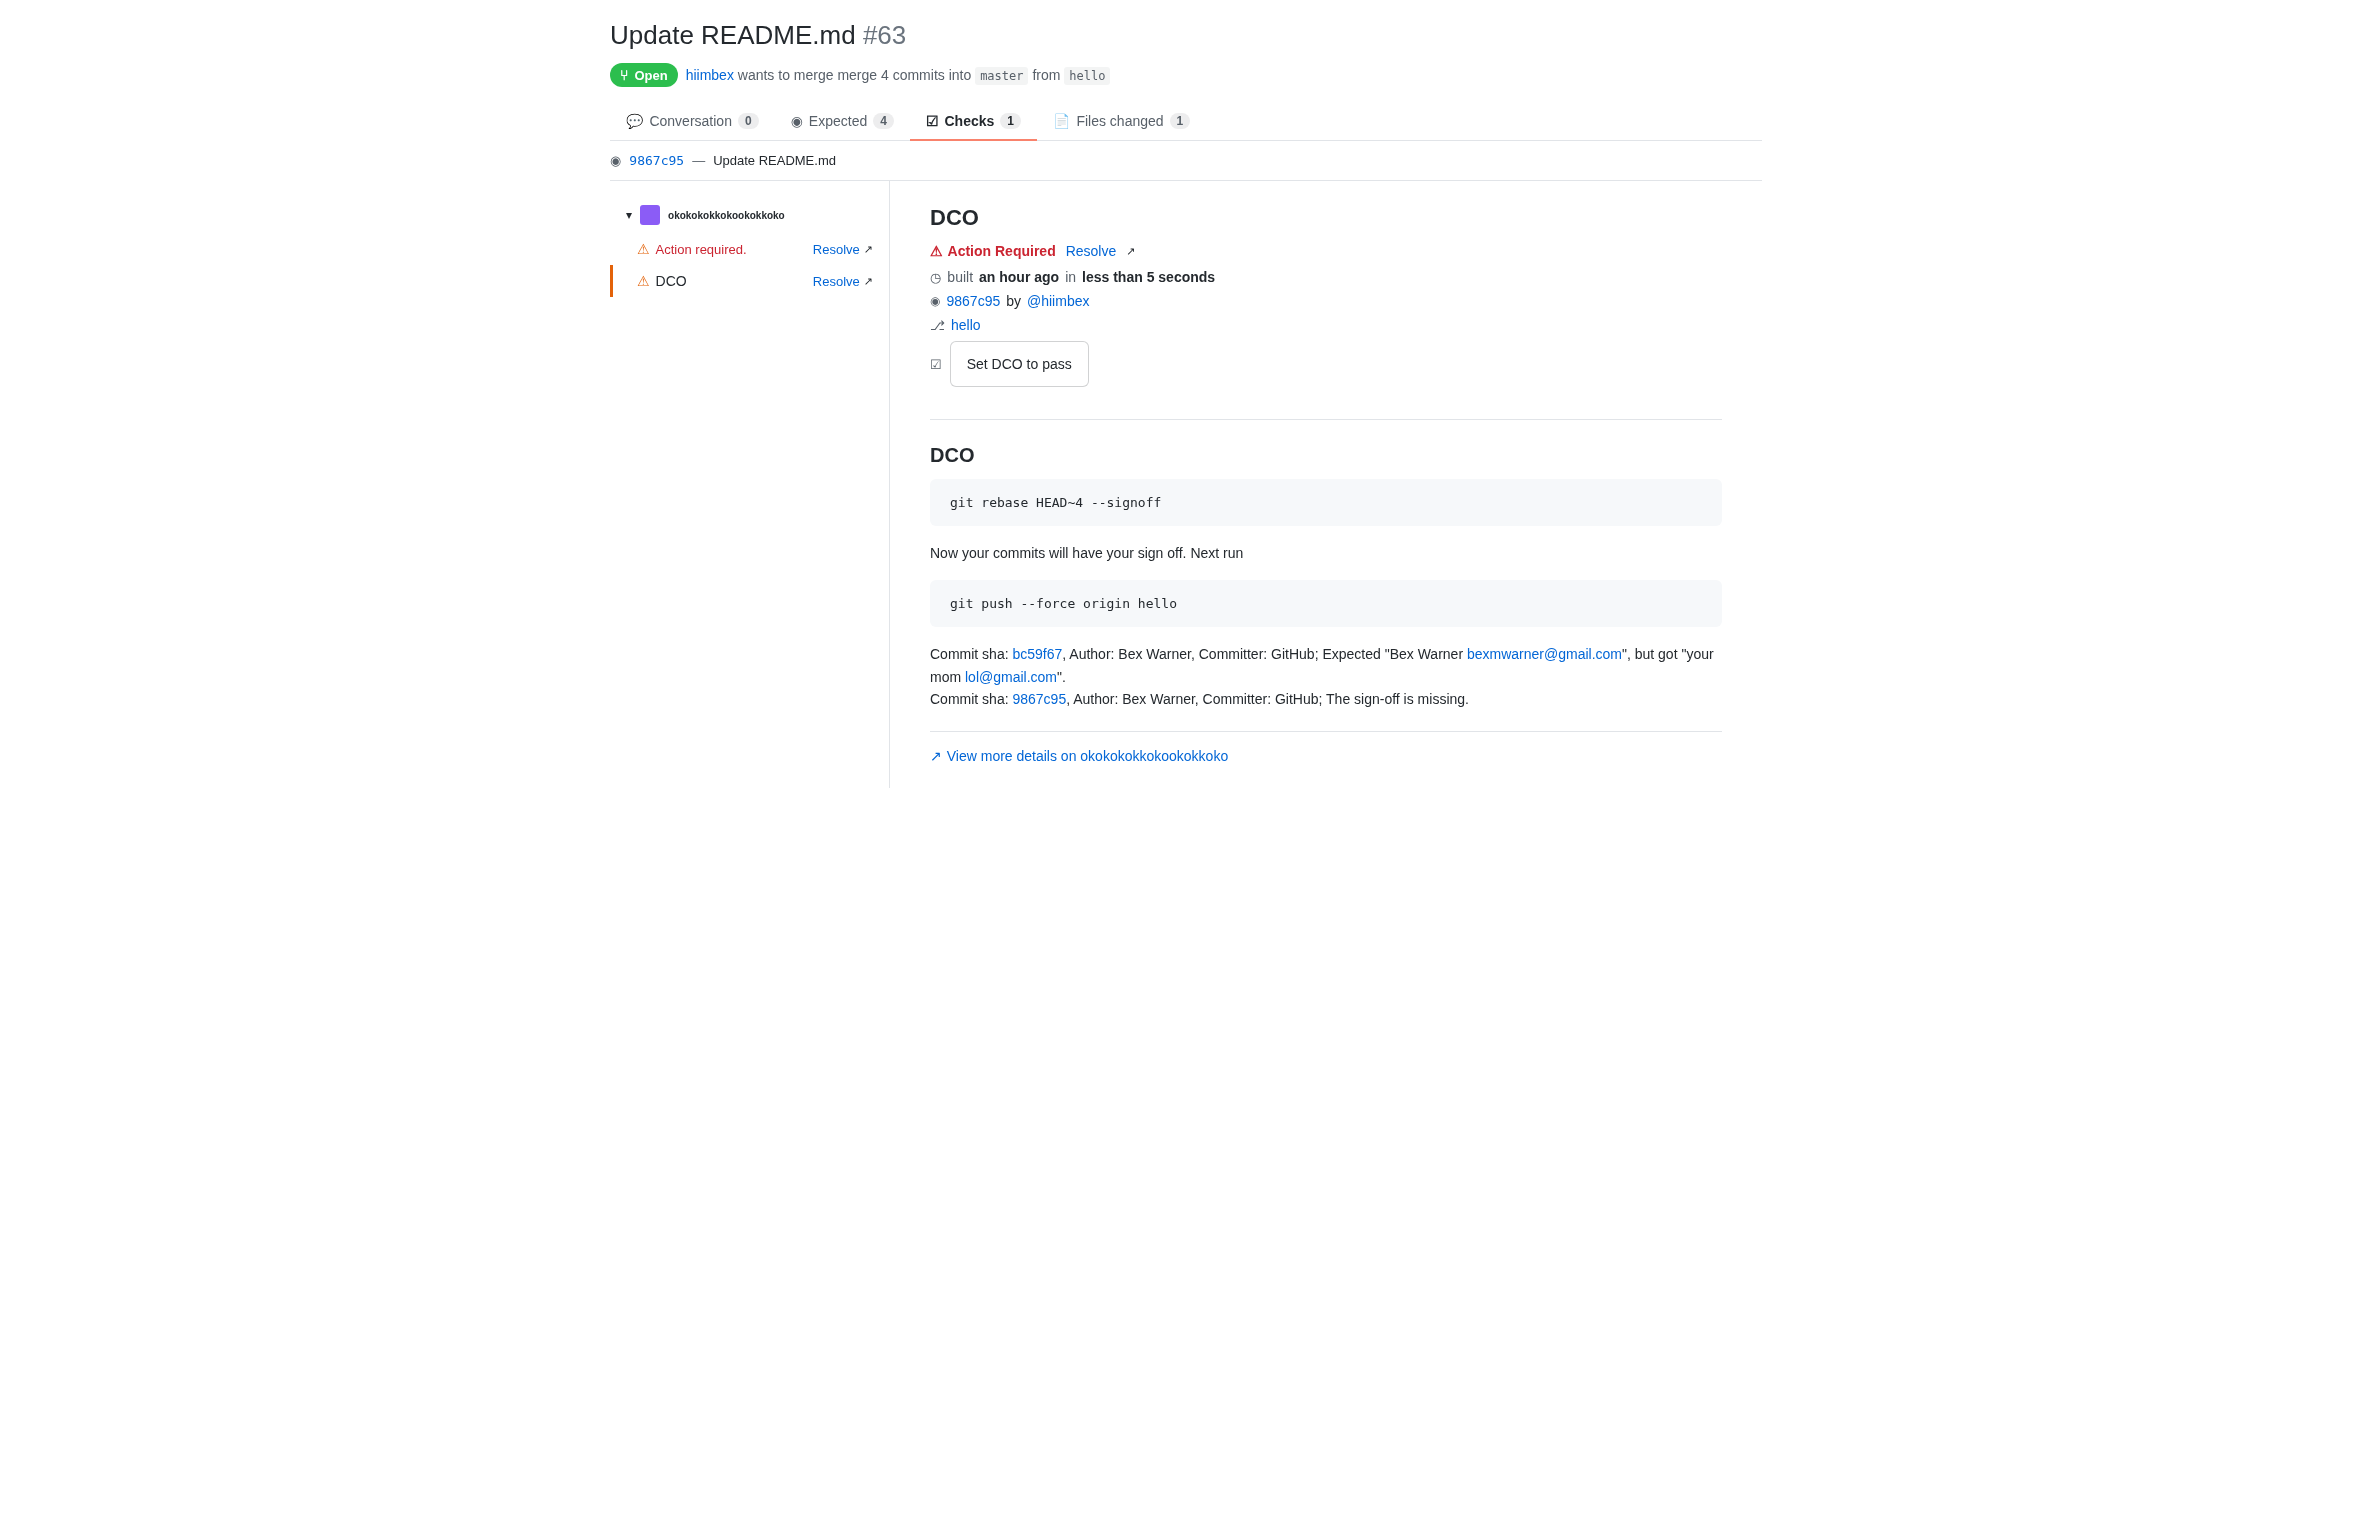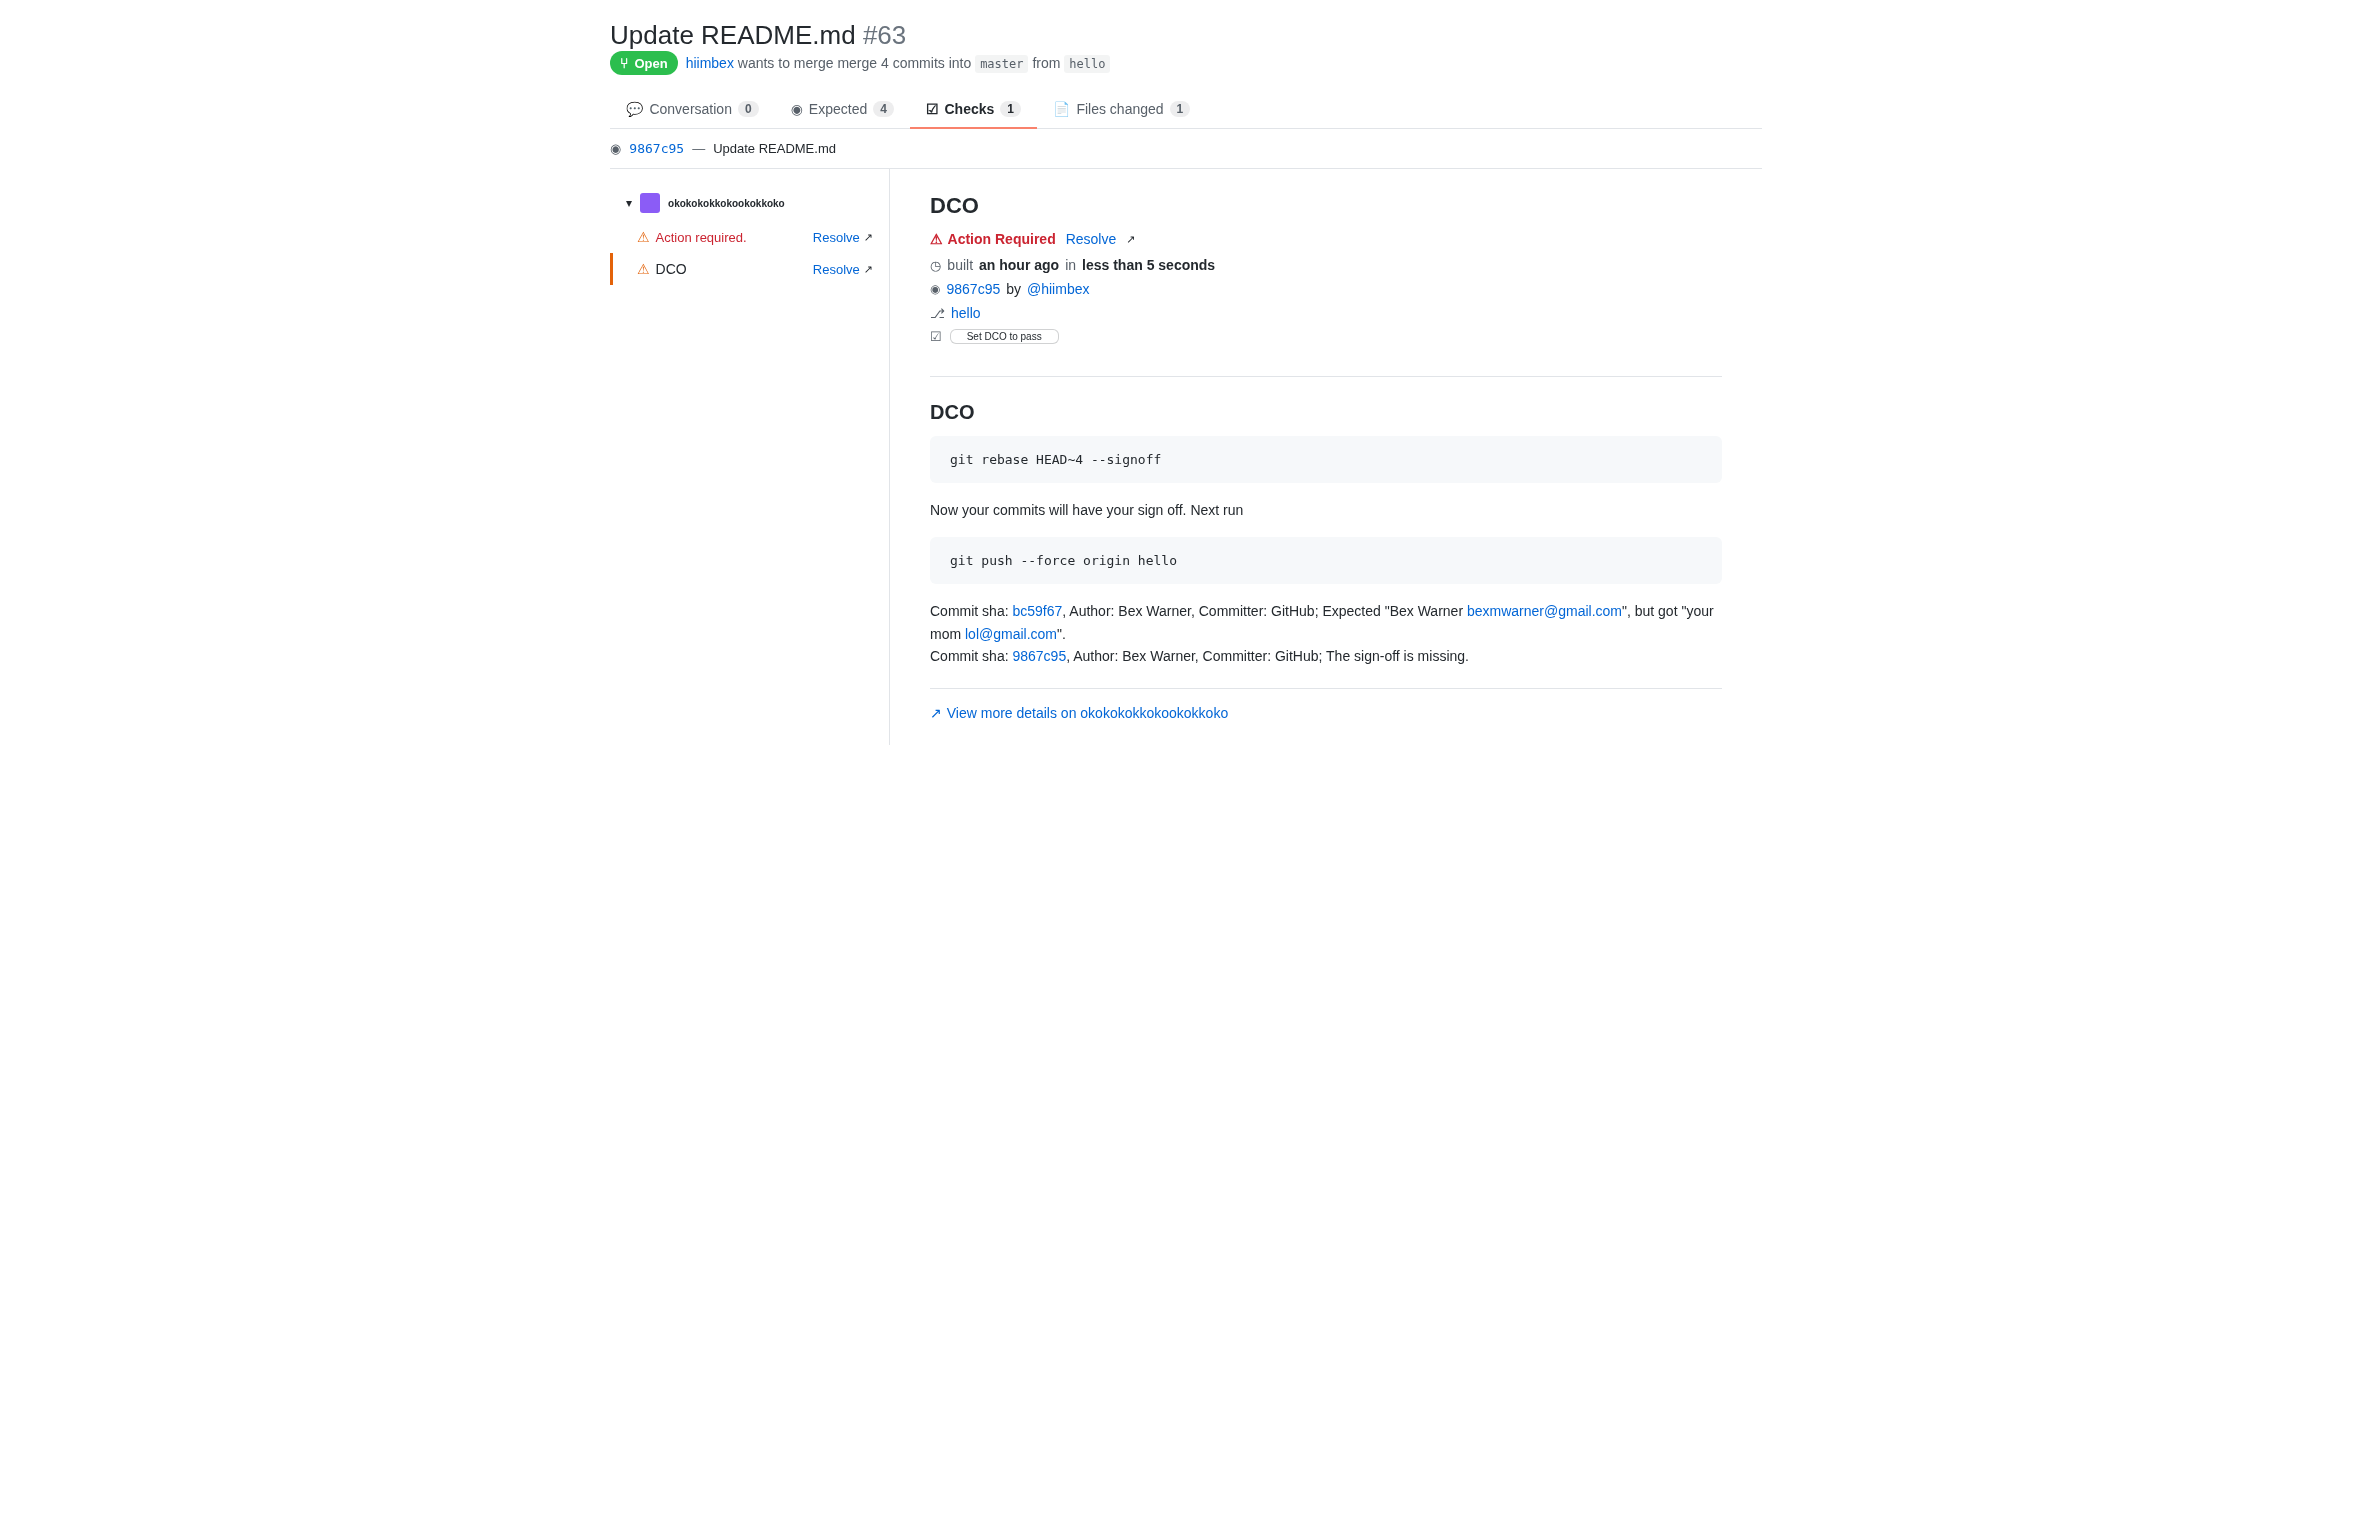--- a/index.html
+++ b/index.html
@@ -7,7 +7,7 @@
 
     .page-container { max-width: 1200px; margin: 0 auto; padding: 20px 24px; }
 
-    .pr-title { font-size: 26px; font-weight: 400; }
+    .pr-title { font-size: 26px; font-weight: 400; margin-bottom: 12px; }
     .pr-title .pr-number { color: #6a737d; font-weight: 300; }
 
     .pr-meta { display: flex; align-items: center; gap: 8px; margin-bottom: 16px; font-size: 14px; }

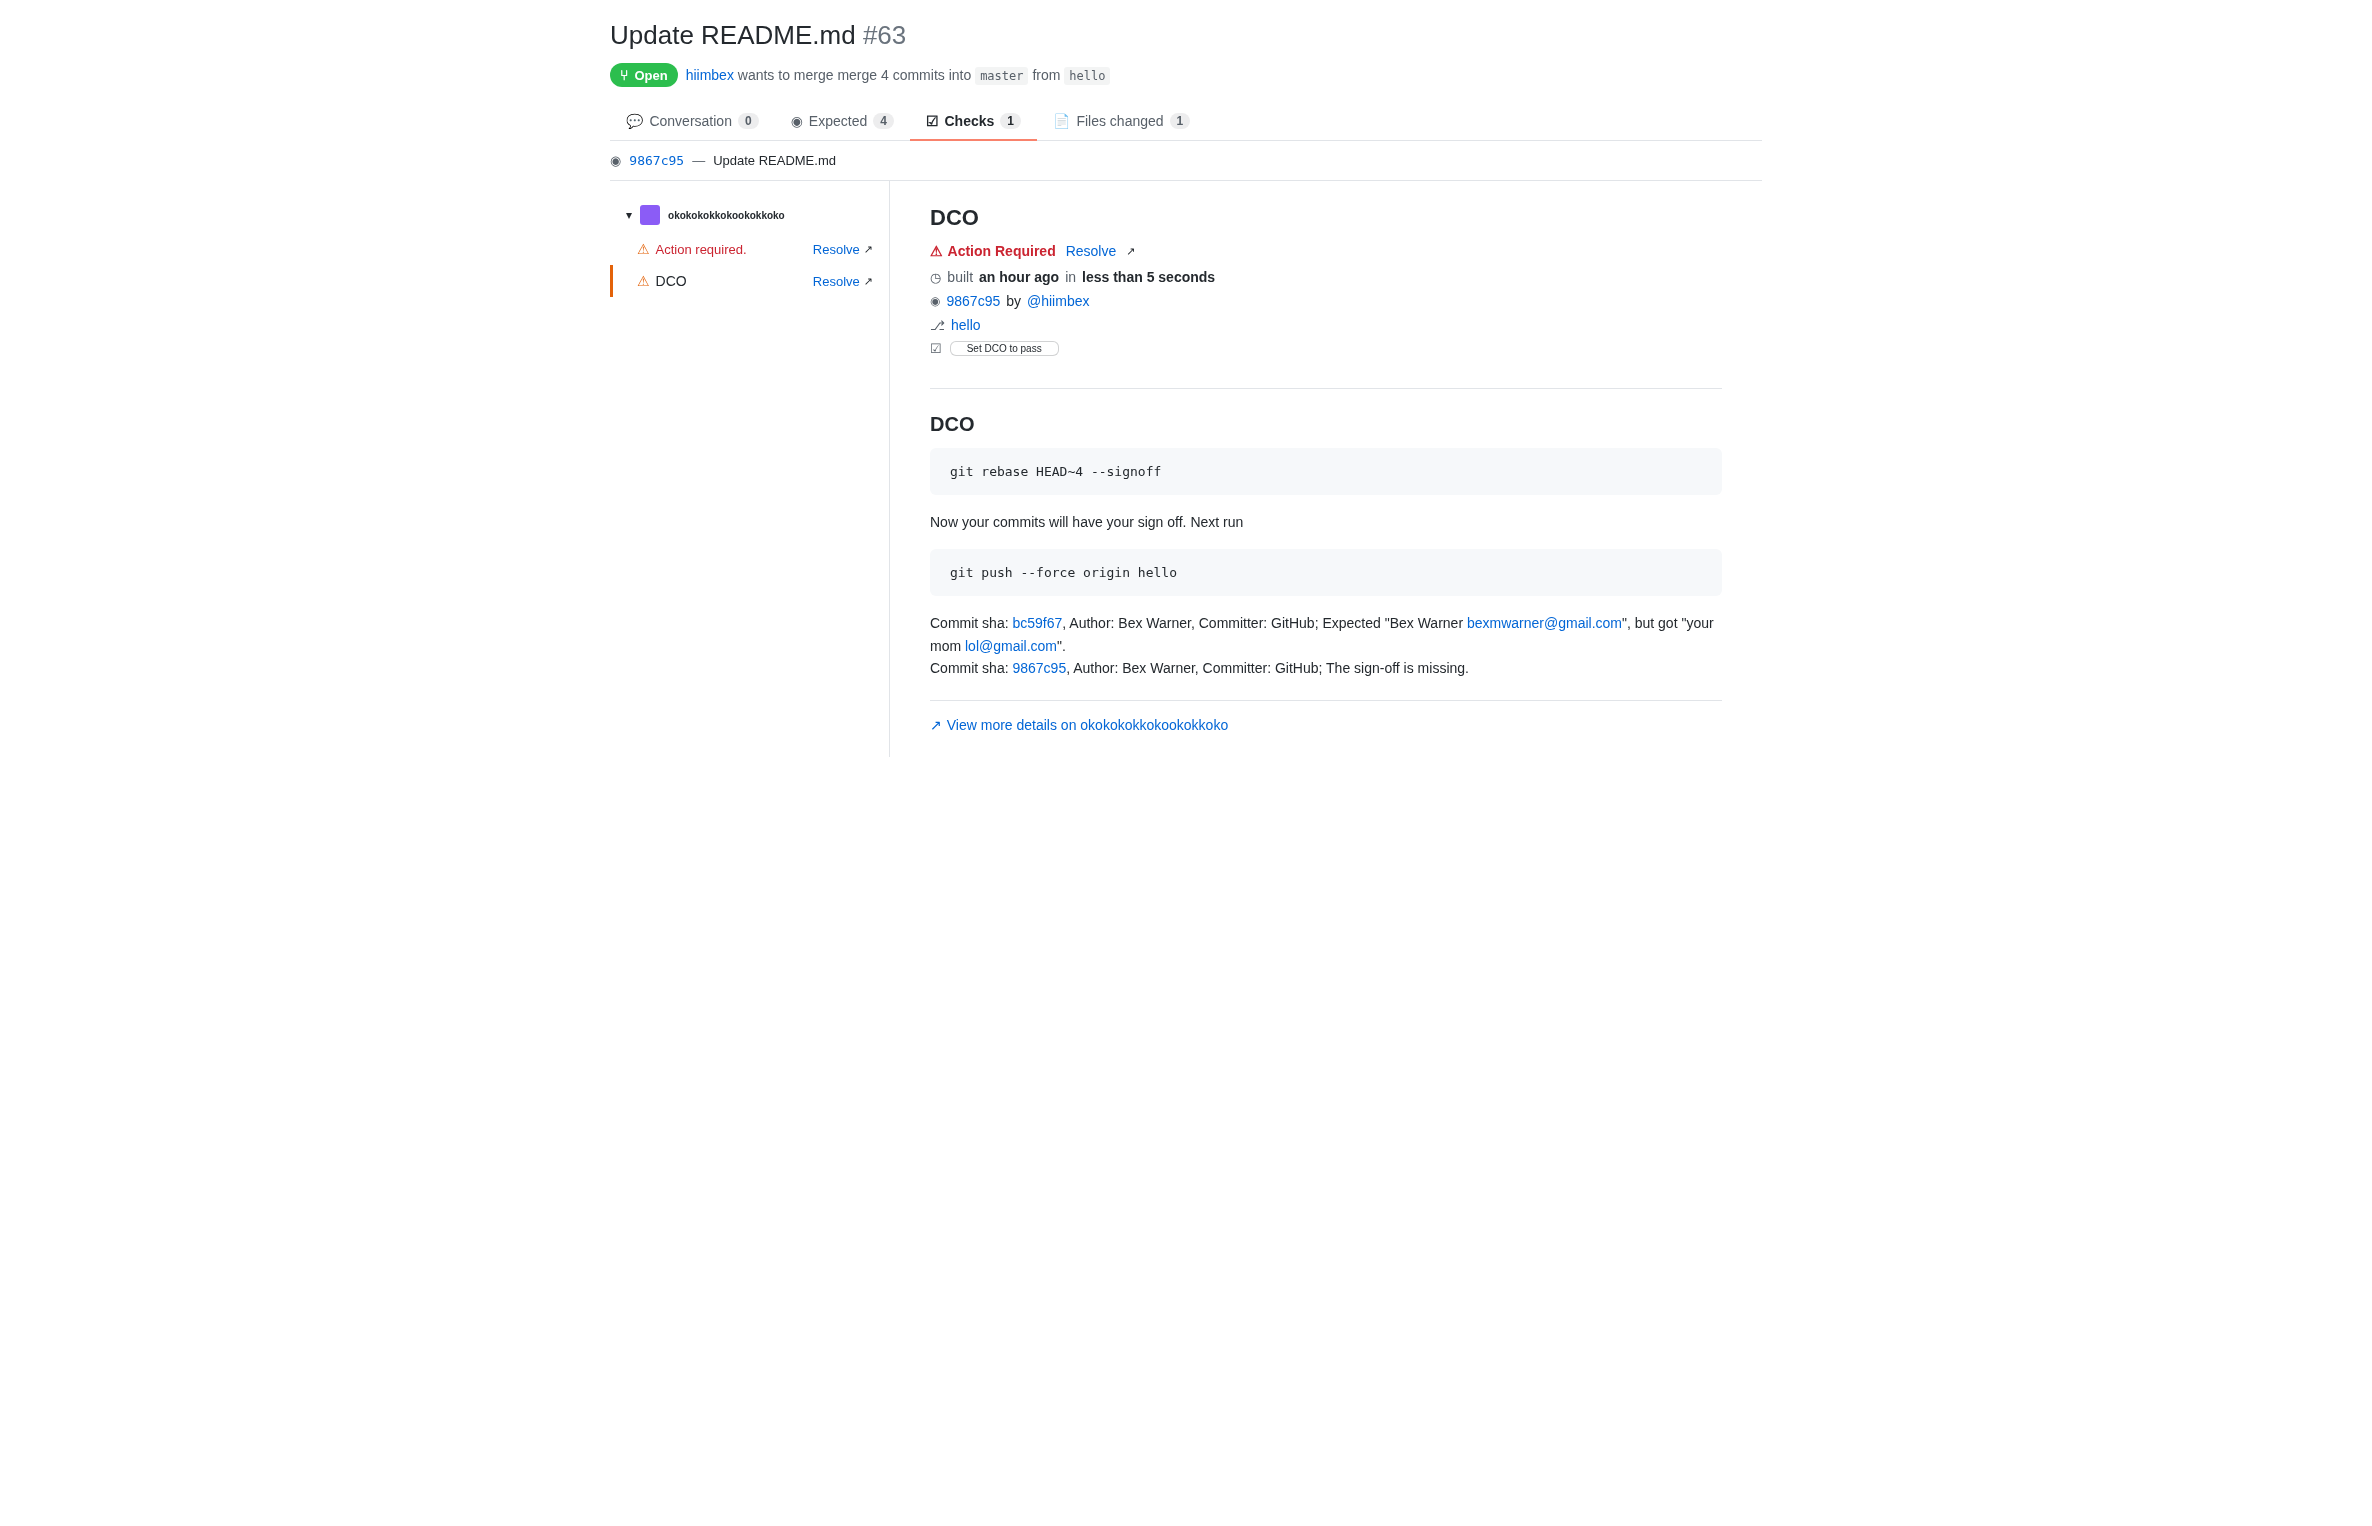--- a/index.html
+++ b/index.html
@@ -59,7 +59,7 @@
     .check-commit-row { display: flex; align-items: center; gap: 6px; margin-bottom: 8px; font-size: 14px; }
     .check-branch-row { display: flex; align-items: center; gap: 6px; margin-bottom: 8px; font-size: 14px; }
 
-    .set-dco-btn { background: #fff; border: 1px solid rgba(27,31,35,0.2); border-radius: 6px; color: #24292e; font-size: 10px; padding: 1px 16px; cursor: pointer; display: inline-flex; align-items: center; gap: 6px; }
+    .set-dco-btn { background: #fff; border: 1px solid rgba(27,31,35,0.2); border-radius: 6px; color: #24292e; font-size: 14px; padding: 14px 16px; cursor: pointer; display: inline-flex; align-items: center; gap: 6px; }
 
     .dco-action-row { display: flex; align-items: center; gap: 8px; margin-bottom: 20px; }
 

